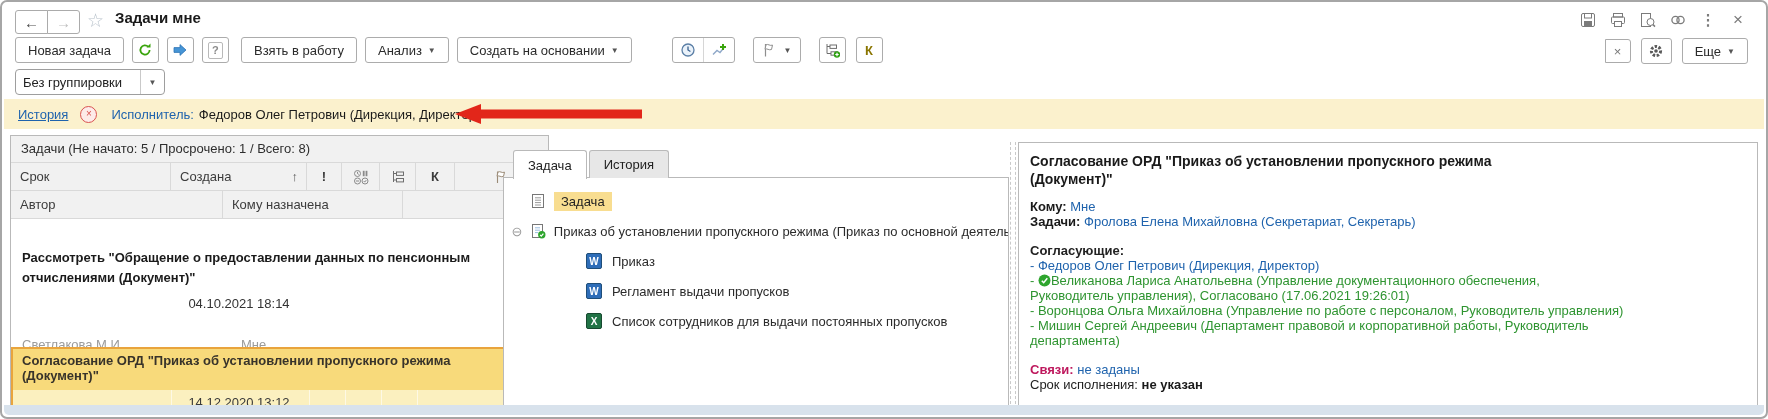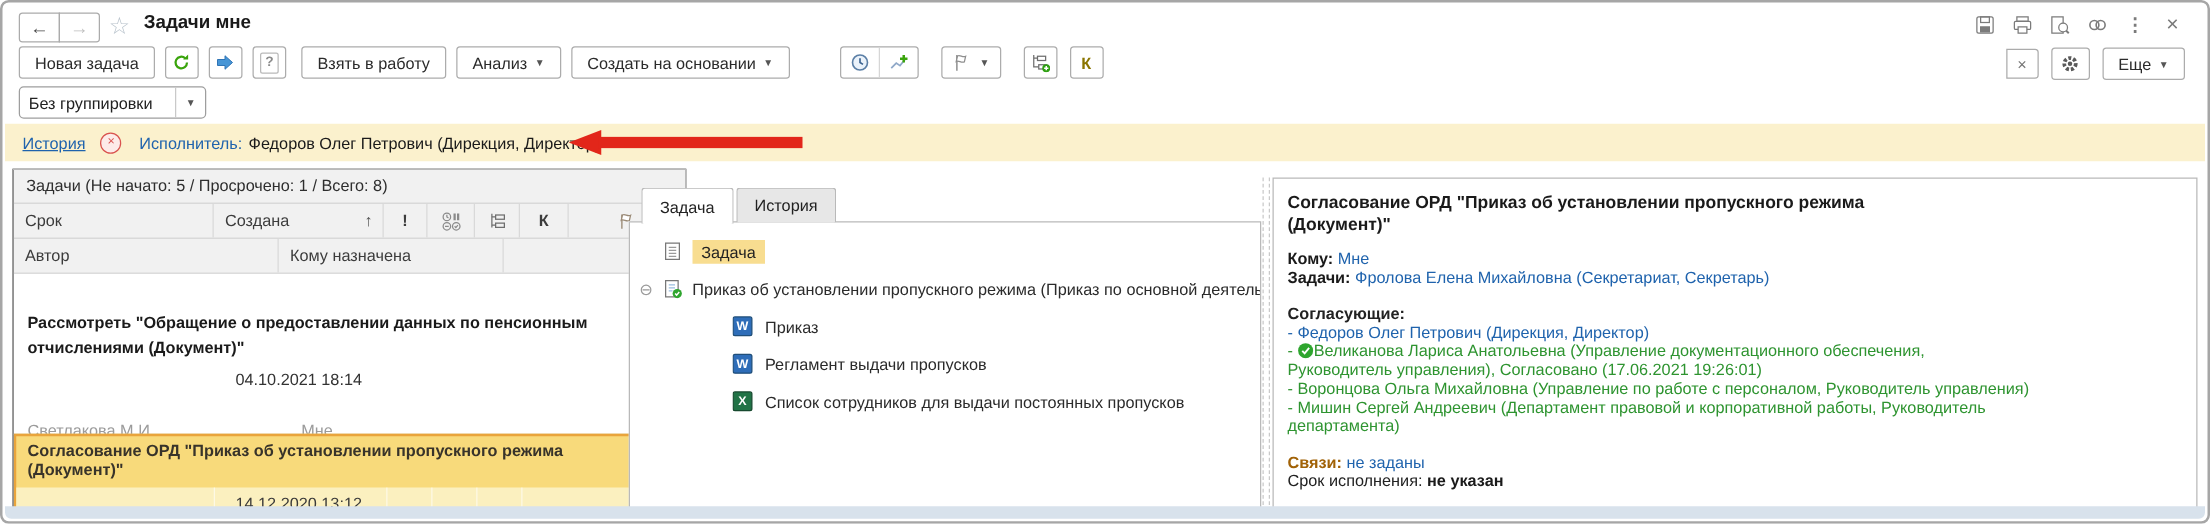--- a/index.html
+++ b/index.html
@@ -51,7 +51,7 @@
   .redarrow{position:absolute;left:452px;top:101px;}
 
   
-  .leftpanel{position:absolute;left:8px;top:133px;width:539px;height:274px;border:1px solid #B9B9B9;background:#000000;box-sizing:border-box;overflow:hidden;}
+  .leftpanel{position:absolute;left:8px;top:133px;width:539px;height:274px;border:1px solid #B9B9B9;background:#a3a3a3;box-sizing:border-box;overflow:hidden;}
   .lp-header{height:26px;line-height:26px;background:#F1F1F1;border-bottom:1px solid #D9D9D9;padding-left:10px;color:#2E2E2E;}
   .lp-cols{display:flex;height:28px;background:#F1F1F1;border-bottom:1px solid #D9D9D9;box-sizing:border-box;}
   .lp-cols .cell{border-right:1px solid #D9D9D9;display:flex;align-items:center;box-sizing:border-box;color:#3C3C3C;}

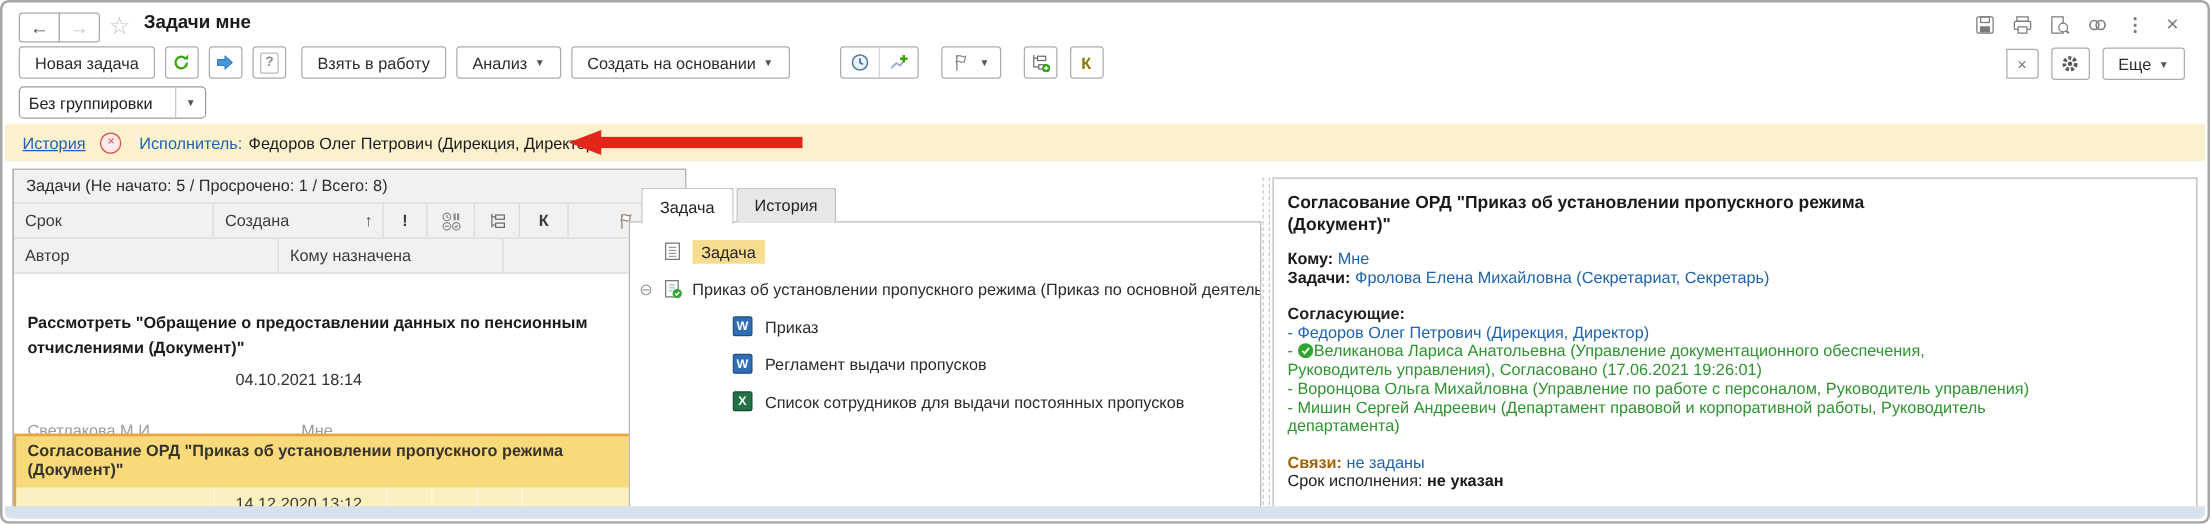--- a/index.html
+++ b/index.html
@@ -95,7 +95,7 @@
   .green{color:#2E9430;}
   .rp-appr-head{margin-top:14px;font-weight:bold;}
   .rp-links{margin-top:14px;color:#1F63AD;}
-  .rp-links .blab{color:#a16207;}
+  .rp-links .blab{color:#be185d;}
   .chk{display:inline-block;vertical-align:-2px;}
 
   .bottomstrip{position:absolute;left:2px;right:2px;bottom:2px;height:10px;background:#D8E2EC;border-radius:0 0 5px 5px;}

